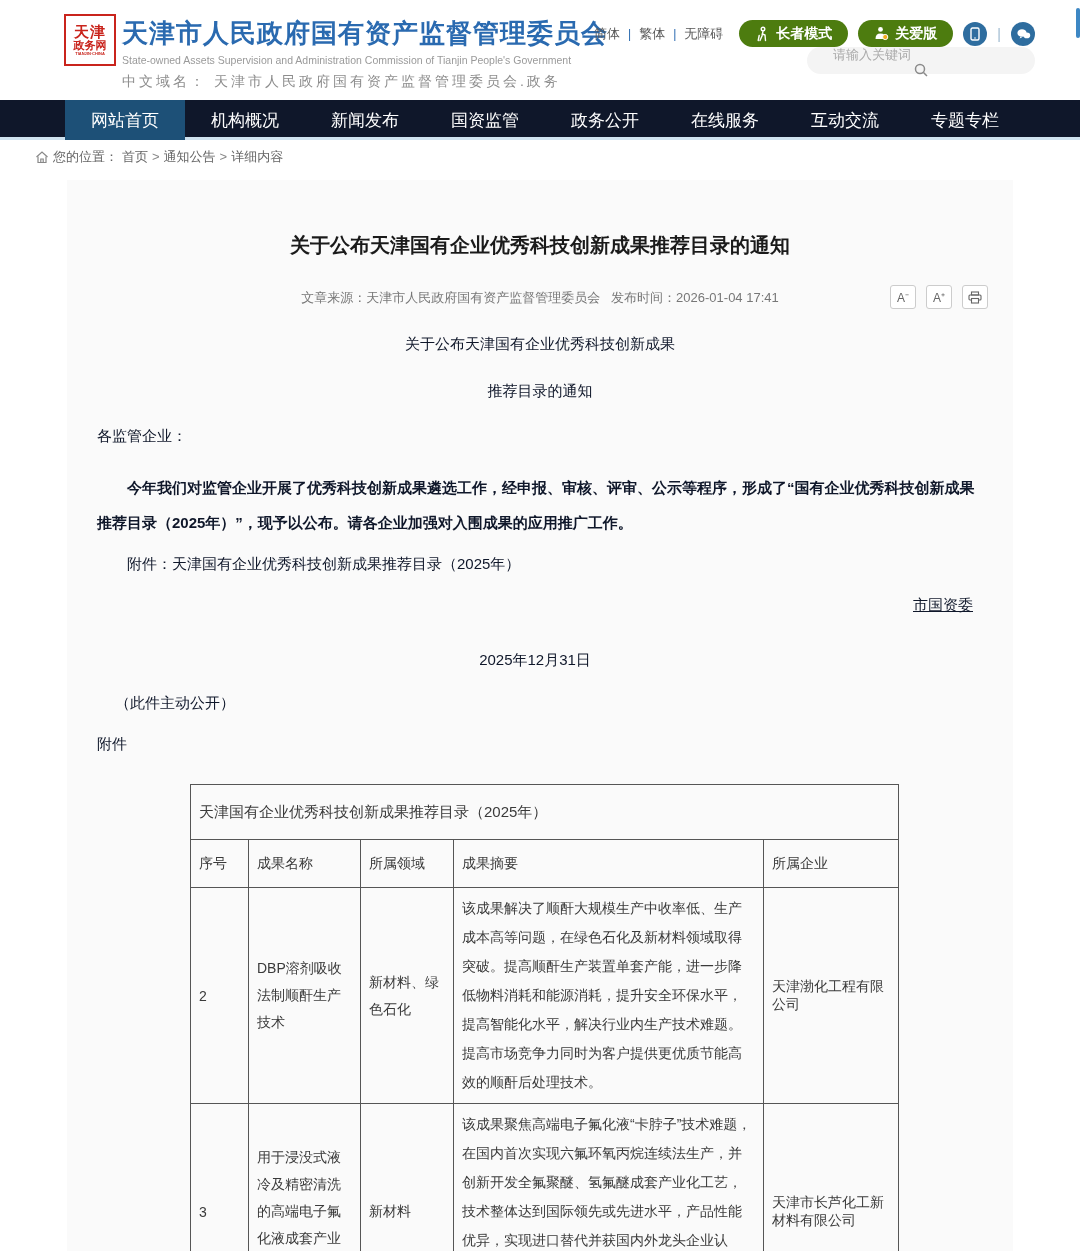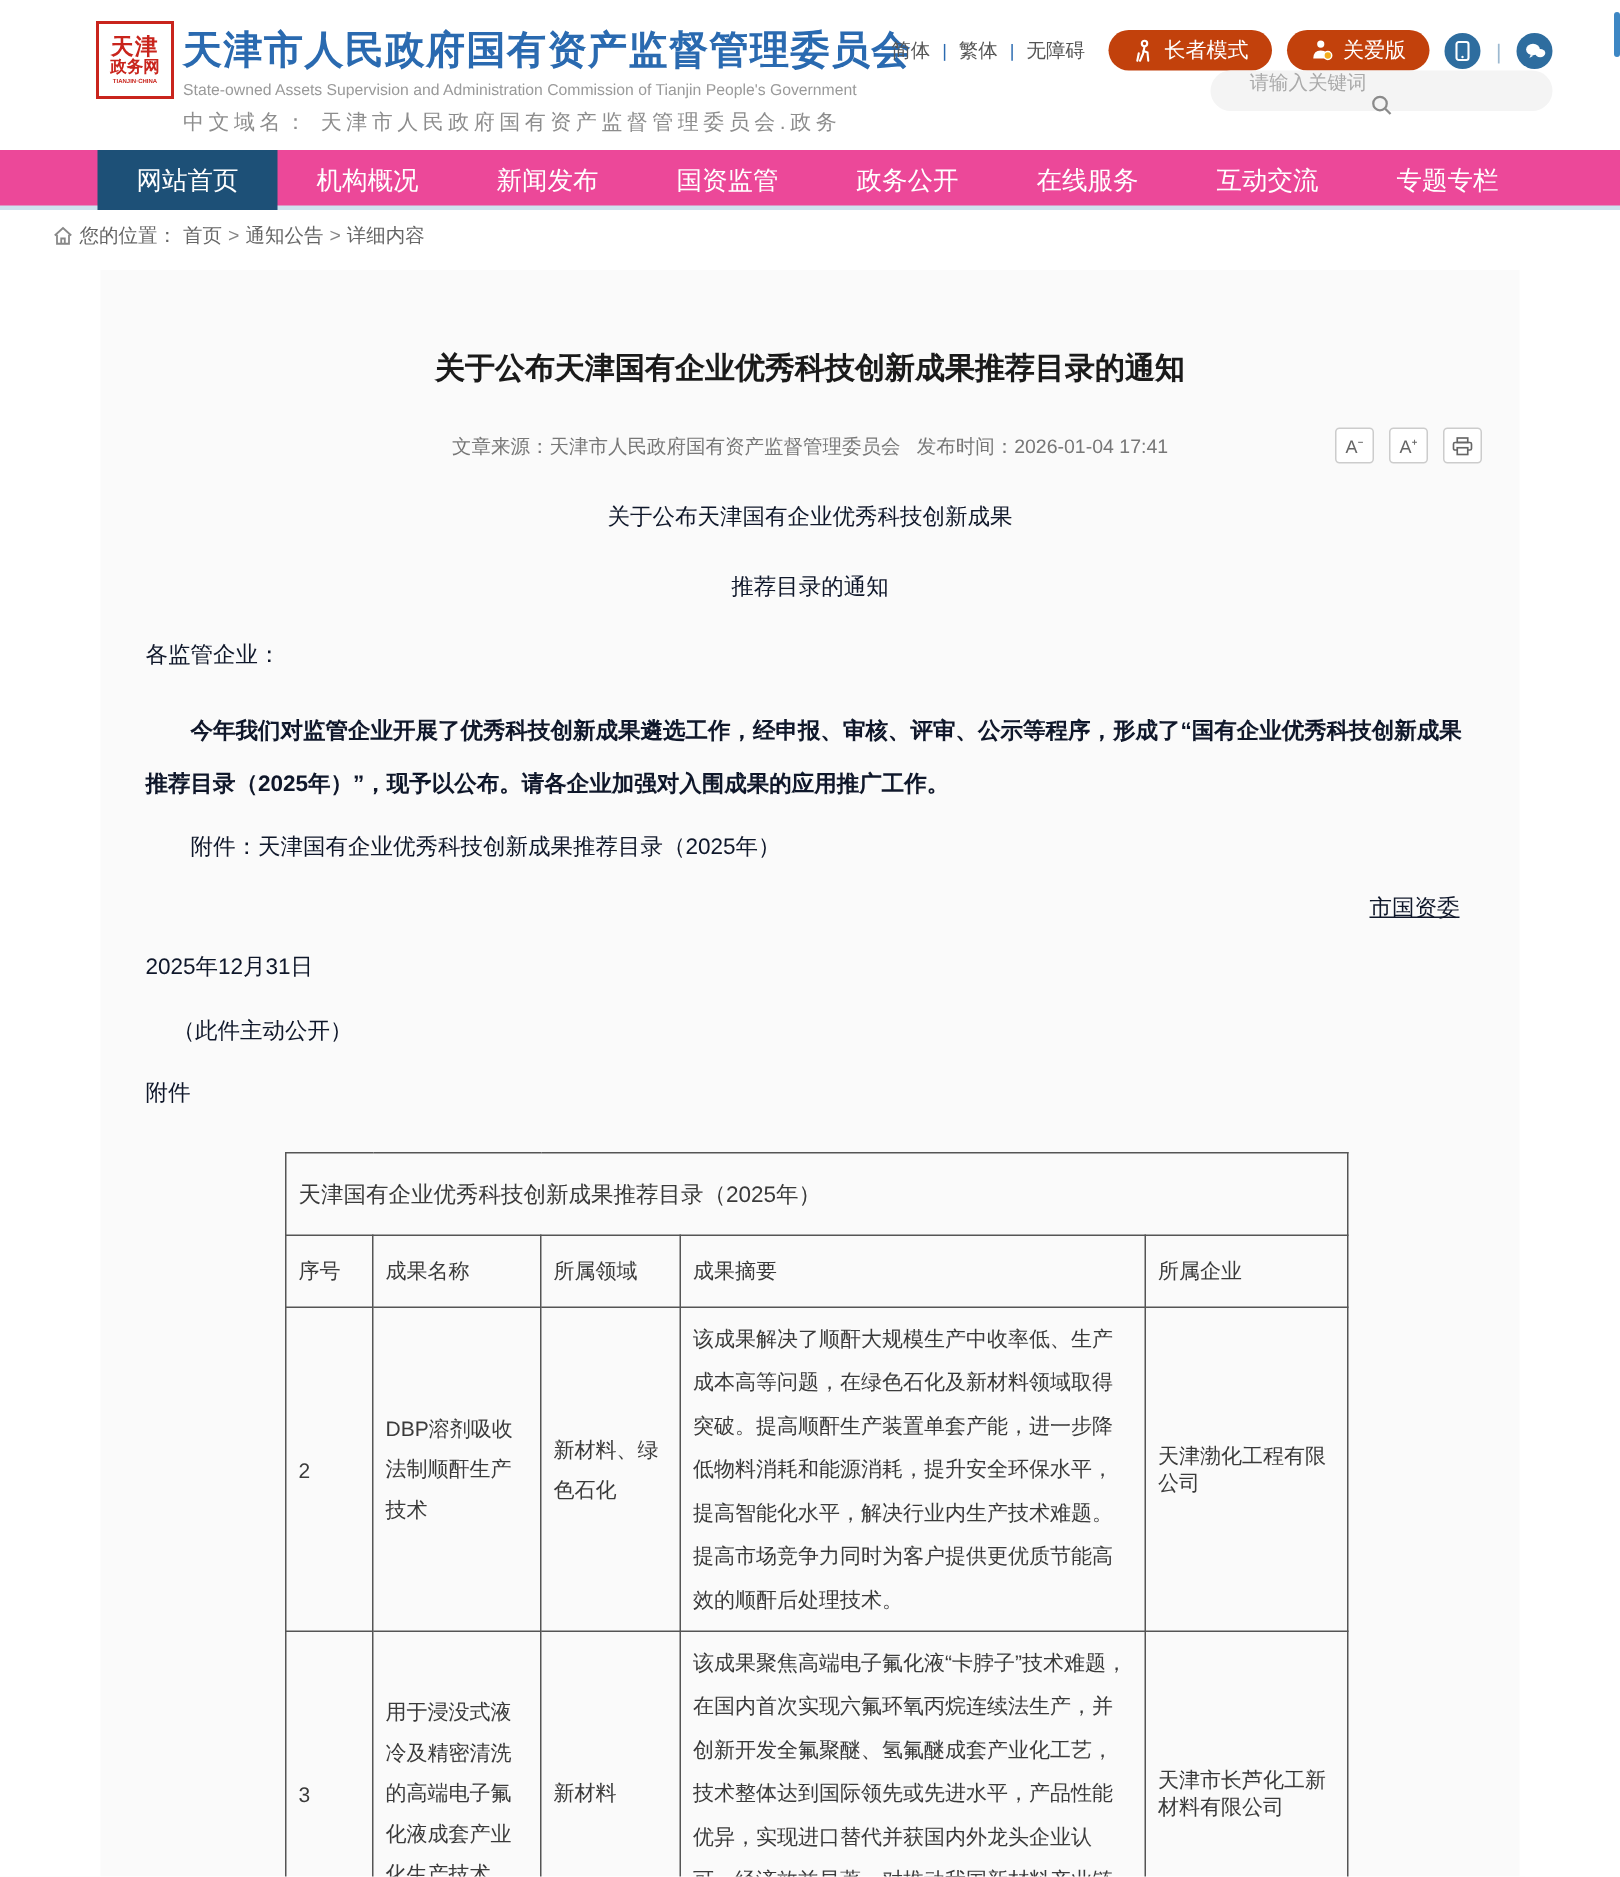--- a/index.html
+++ b/index.html
@@ -32,8 +32,8 @@
   .langs .sep { color:#2a6ab0; font-size:12px; }
   .pill-btn {
     display:inline-flex; align-items:center; gap:6px; cursor:pointer;
-    background:#c2410c; color:#fff; border:none; border-radius:14px;
-    height:27px; padding:0 16px; font-size:14px; font-weight:normal;
+    background:#4d7c0f; color:#fff; border:none; border-radius:14px;
+    height:27px; padding:0 16px; font-size:14px; font-weight:bold;
   }
   .circle-icon {
     width:24px; height:24px; border-radius:50%; background:#2e6d9f; cursor:pointer;

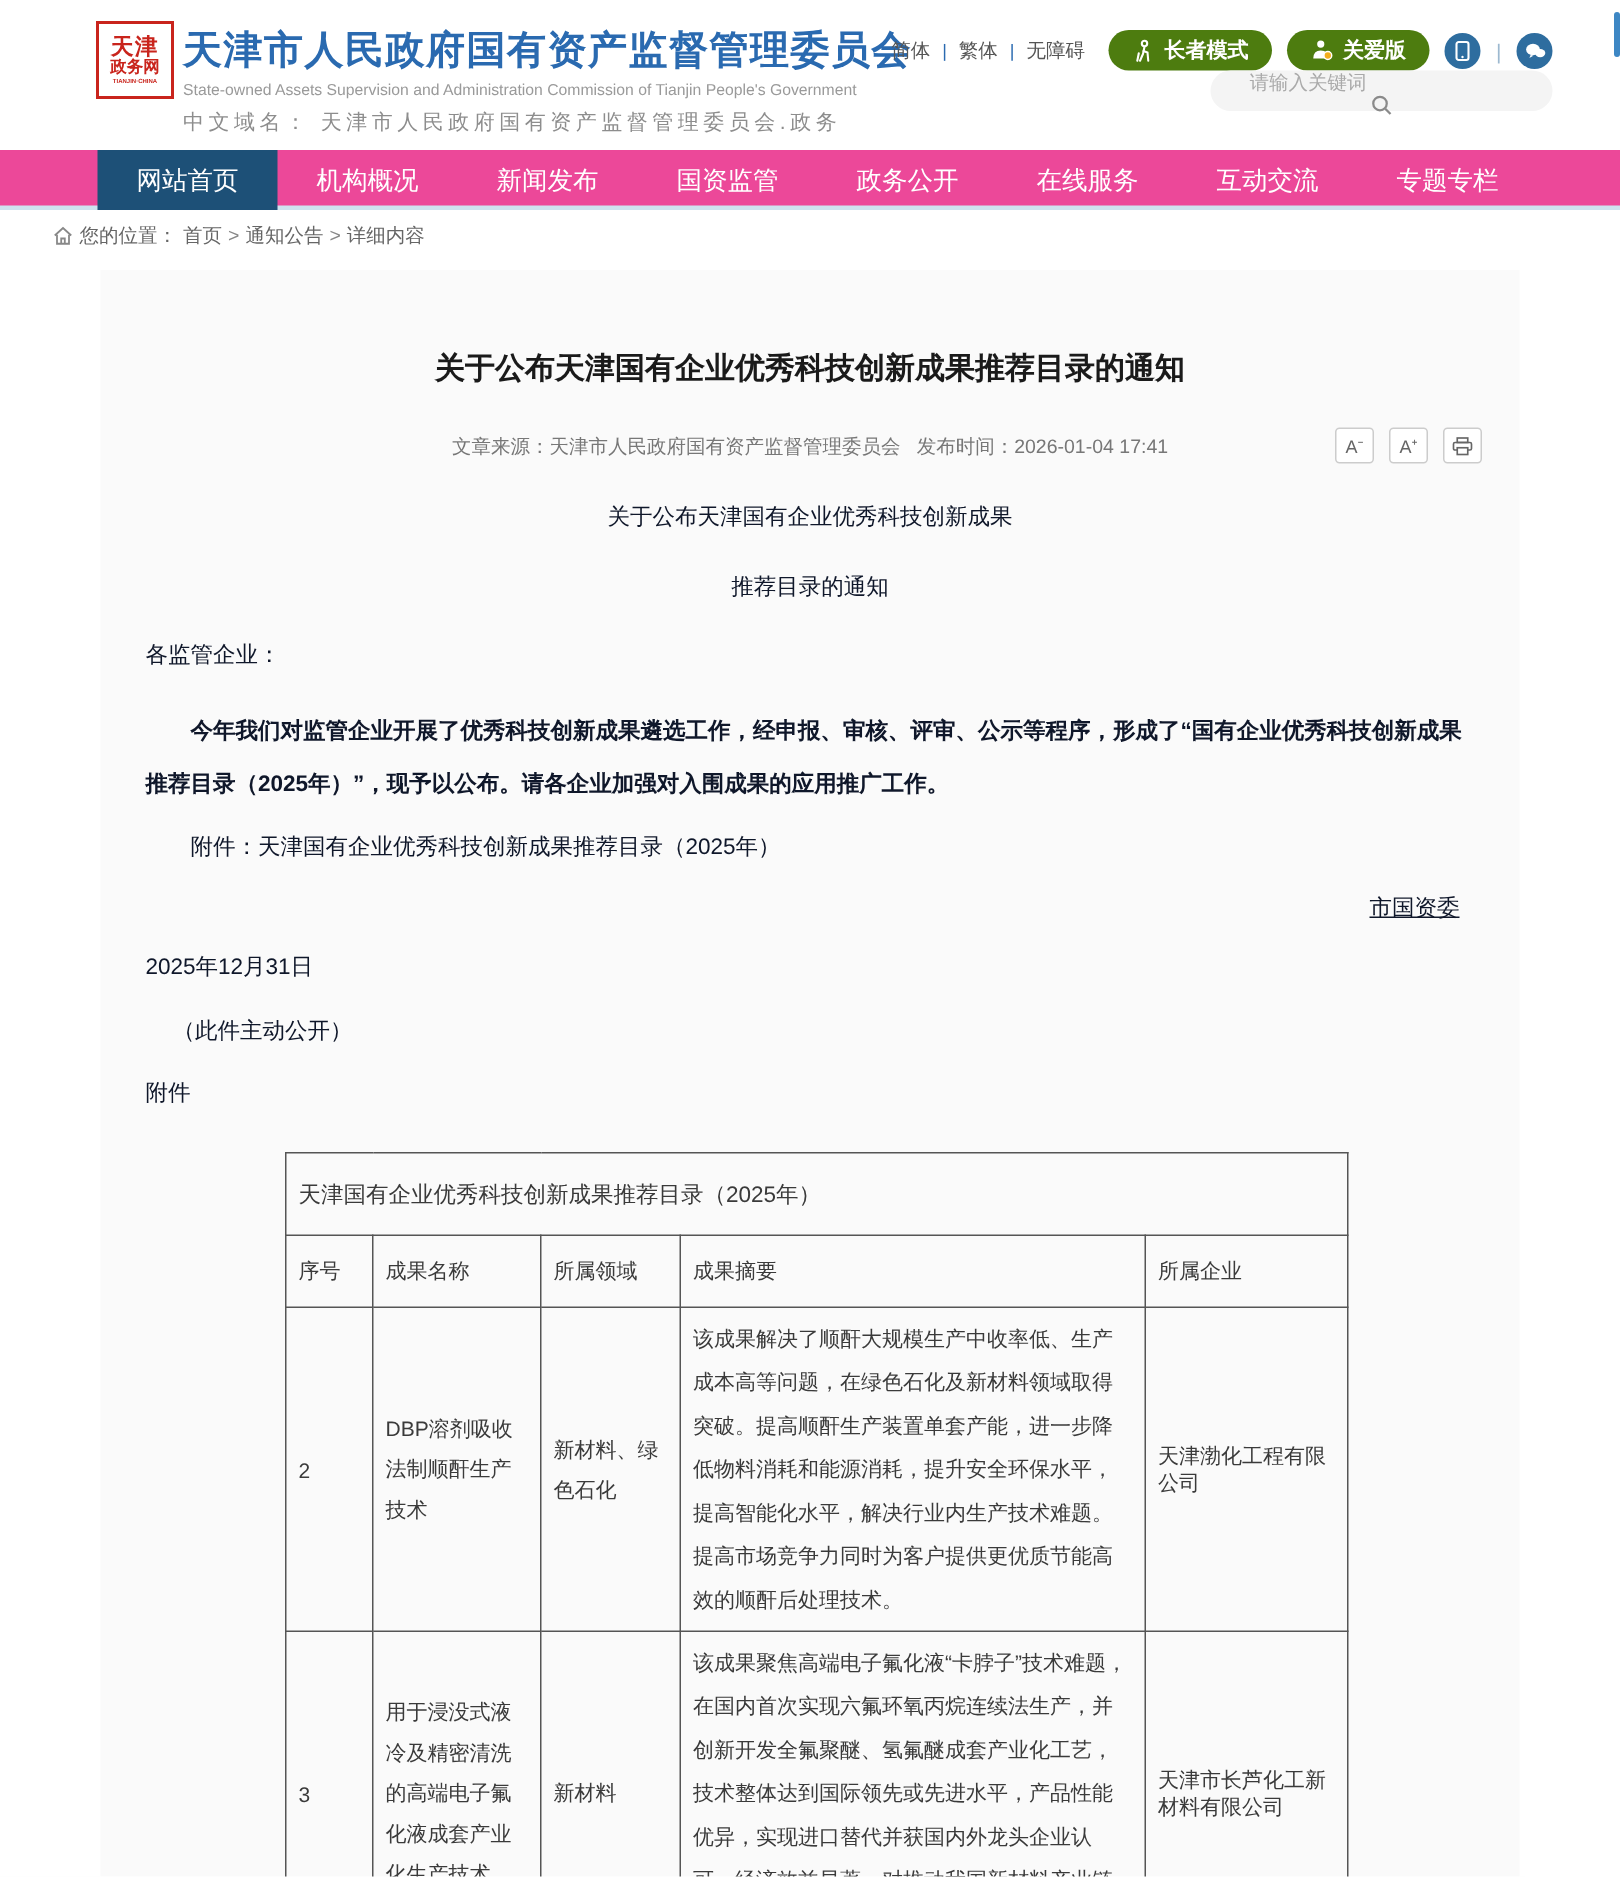--- a/index.html
+++ b/index.html
@@ -51,7 +51,7 @@
   .searchbar input::placeholder { color:#aaa; }
   .scroll-thumb { position:absolute; right:0; top:8px; width:4px; height:30px; background:#3d87c4; border-radius:2px; }
   
-  .nav { height:40px; background:#ec4899; border-bottom:3px solid #cfe2ef; display:flex; padding-left:65px;text-align:center; }
+  .nav { height:40px; background:#0f172a; border-bottom:3px solid #cfe2ef; display:flex; padding-left:65px;text-align:center; }
   .nav a {
     width:120px; height:40px; display:flex; align-items:center; justify-content:center;
     color:#fff; font-size:17px; text-decoration:none; cursor:pointer;

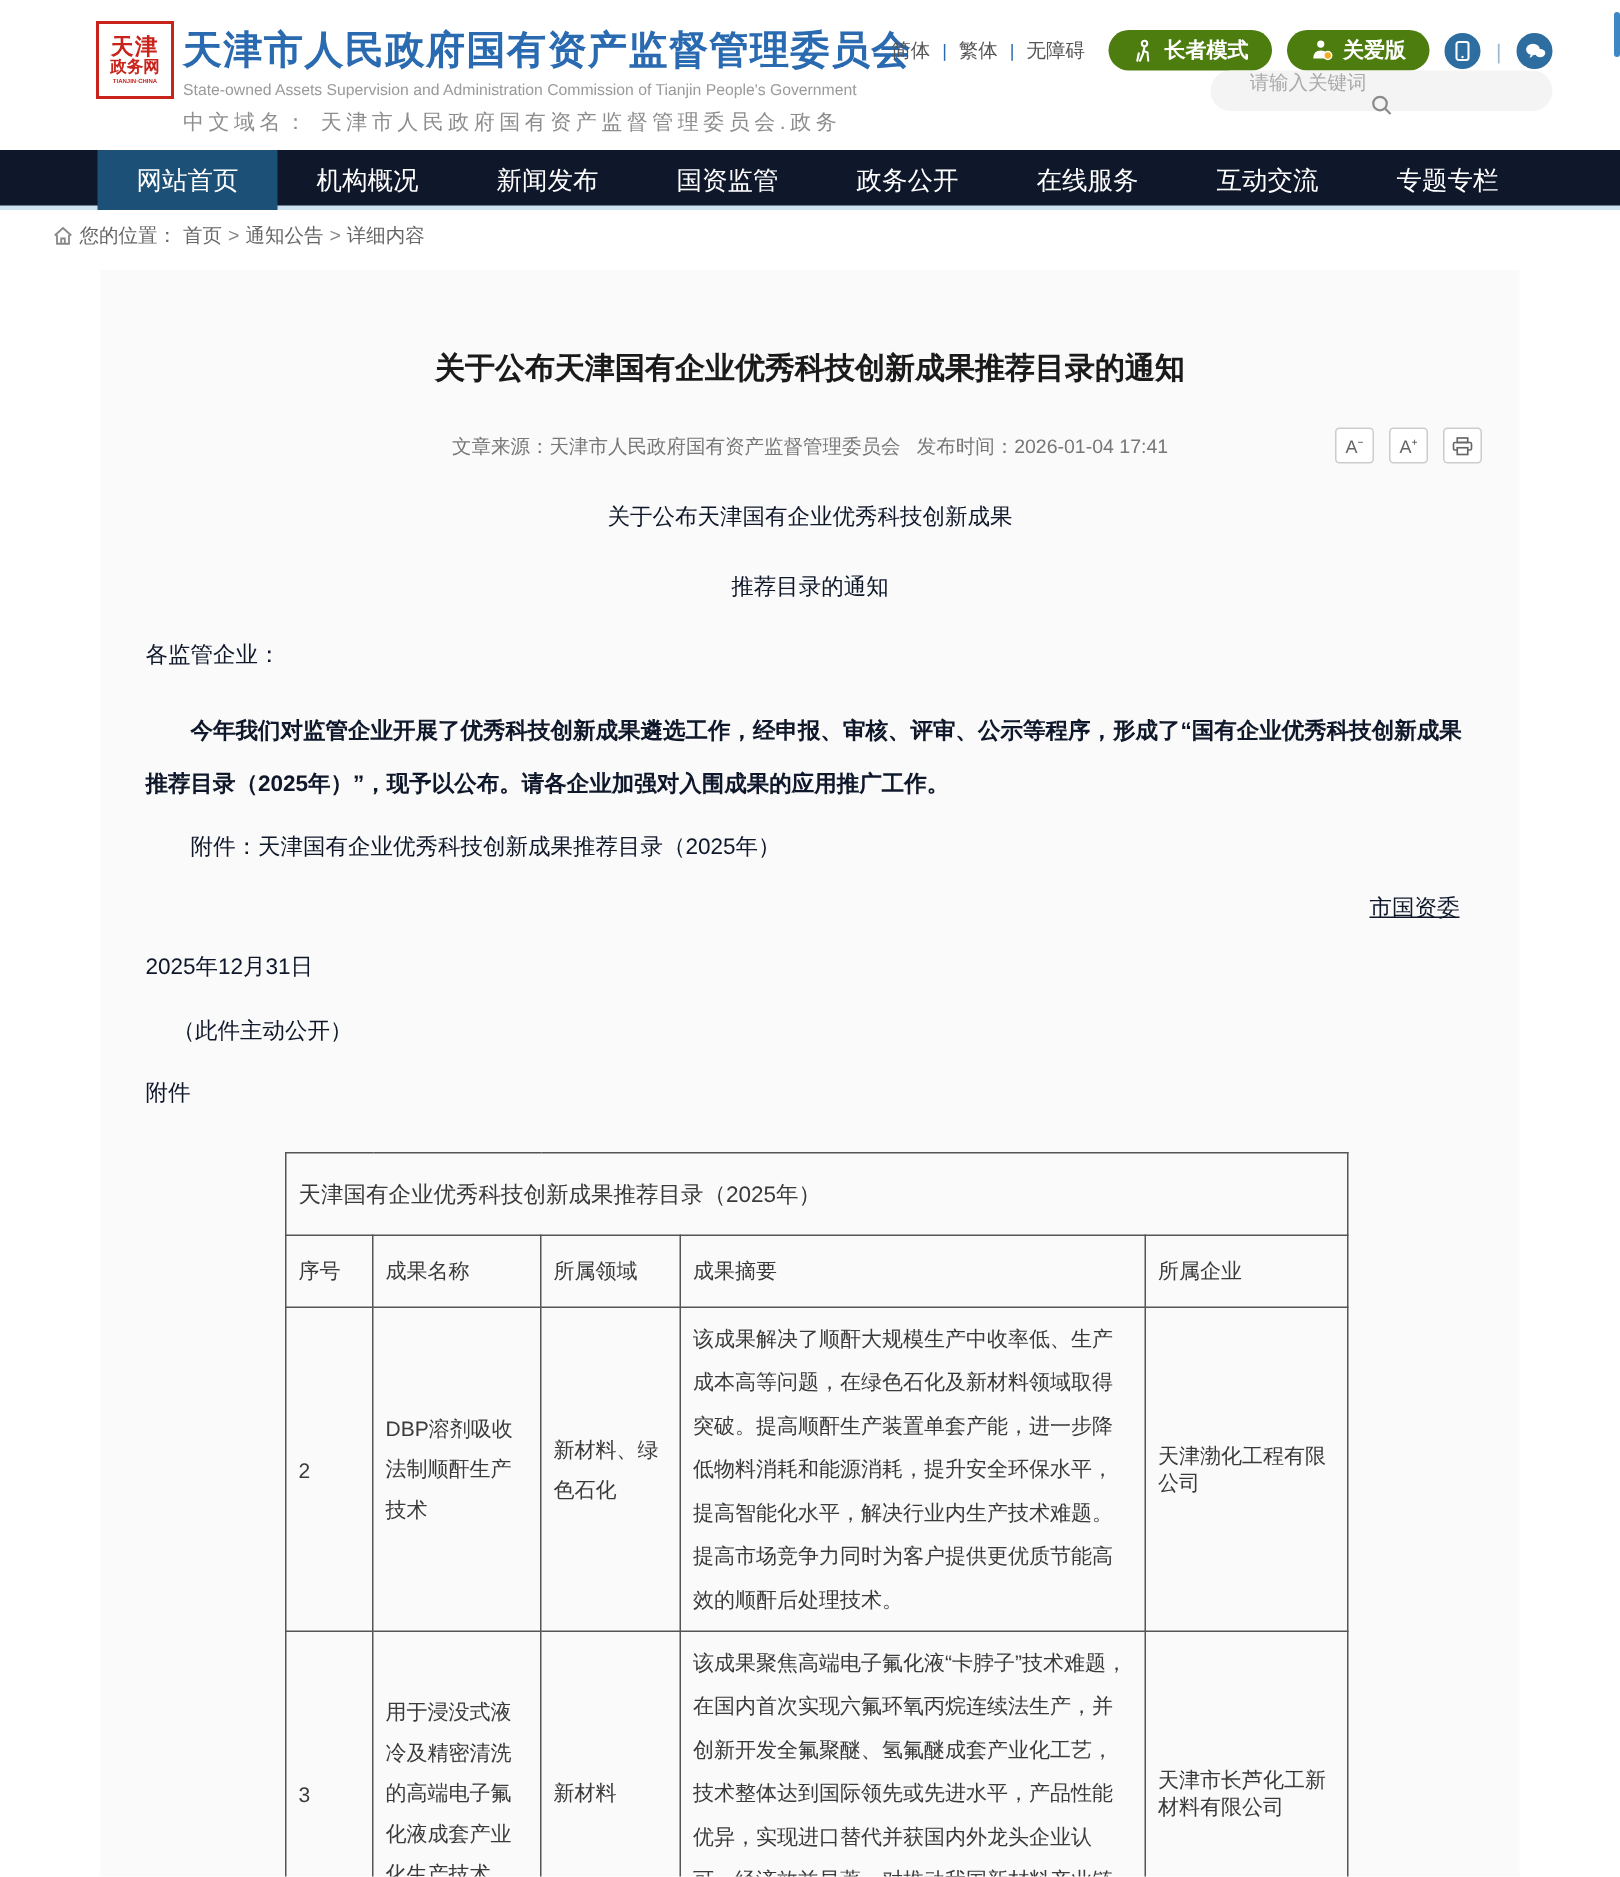--- a/index.html
+++ b/index.html
@@ -84,7 +84,7 @@
   .para { margin-top:24px; text-indent:2em; line-height:35px;font-weight:bold; }
   .attach-line { margin-top:15px; text-indent:2em; }
   .sig { margin-top:22px; text-align:right; padding-right:10px;text-decoration:underline; }
-  .date { margin-top:20px; text-align:left; padding-right:10px; }
+  .date { margin-top:36px; text-align:center; padding-right:10px; }
   .note { margin-top:24px; padding-left:18px; }
   .attach-label { margin-top:22px; }
   

